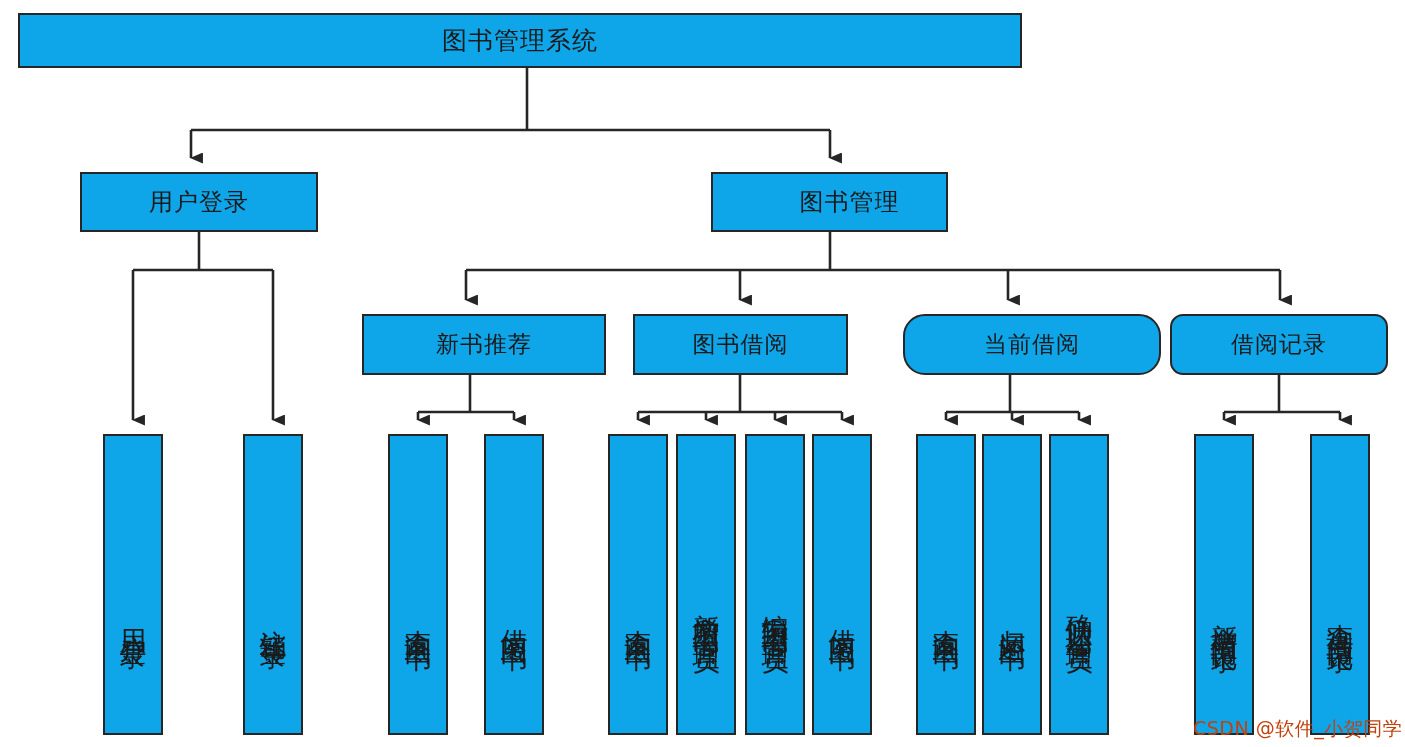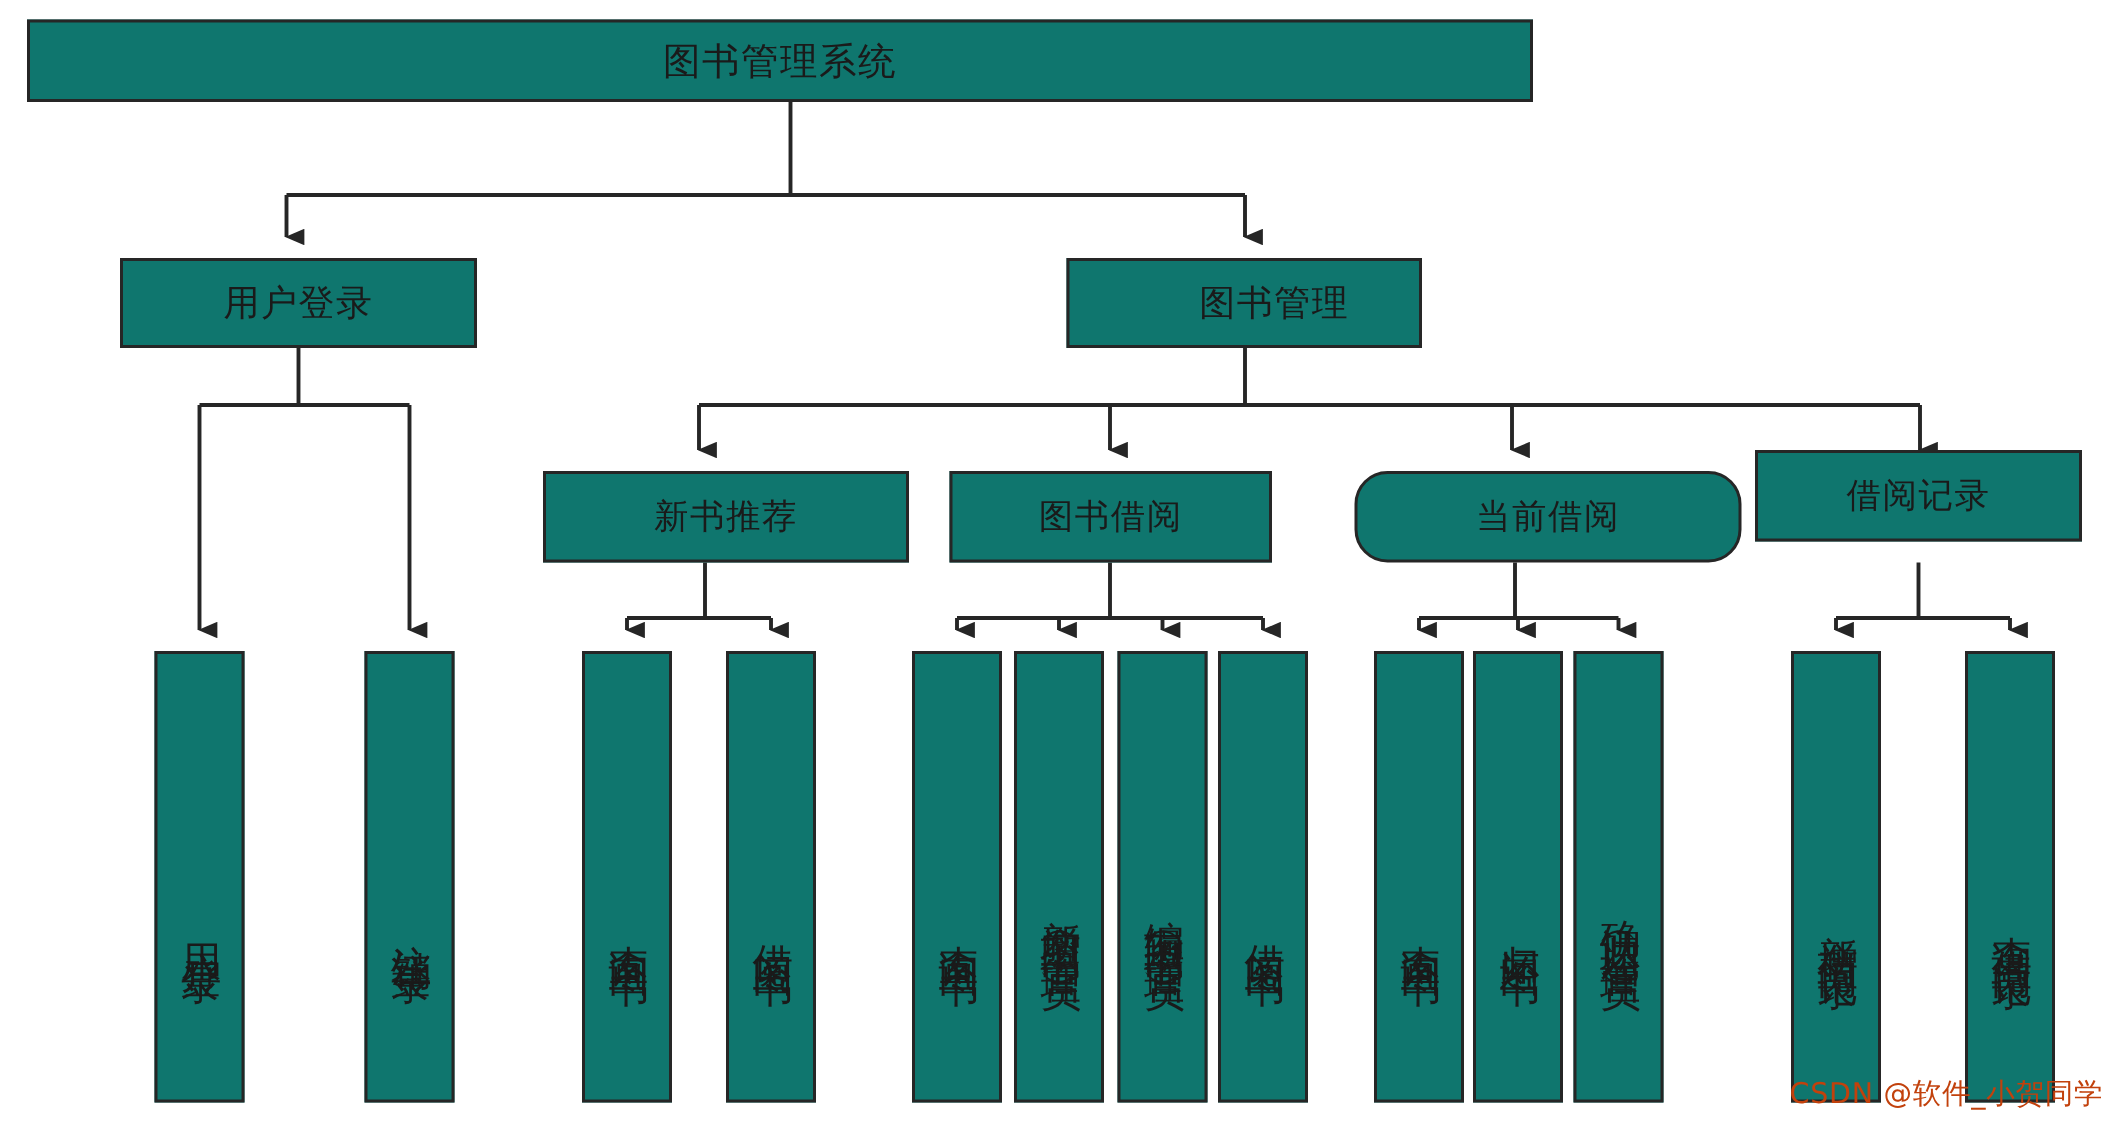--- a/index.html
+++ b/index.html
@@ -29,7 +29,7 @@
     position: absolute;
     box-sizing: border-box;
     border: 2.5px solid #262626;
-    background: #0f766e;
+    background: #0ea5e9;
     display: flex;
     align-items: center;
     justify-content: center;

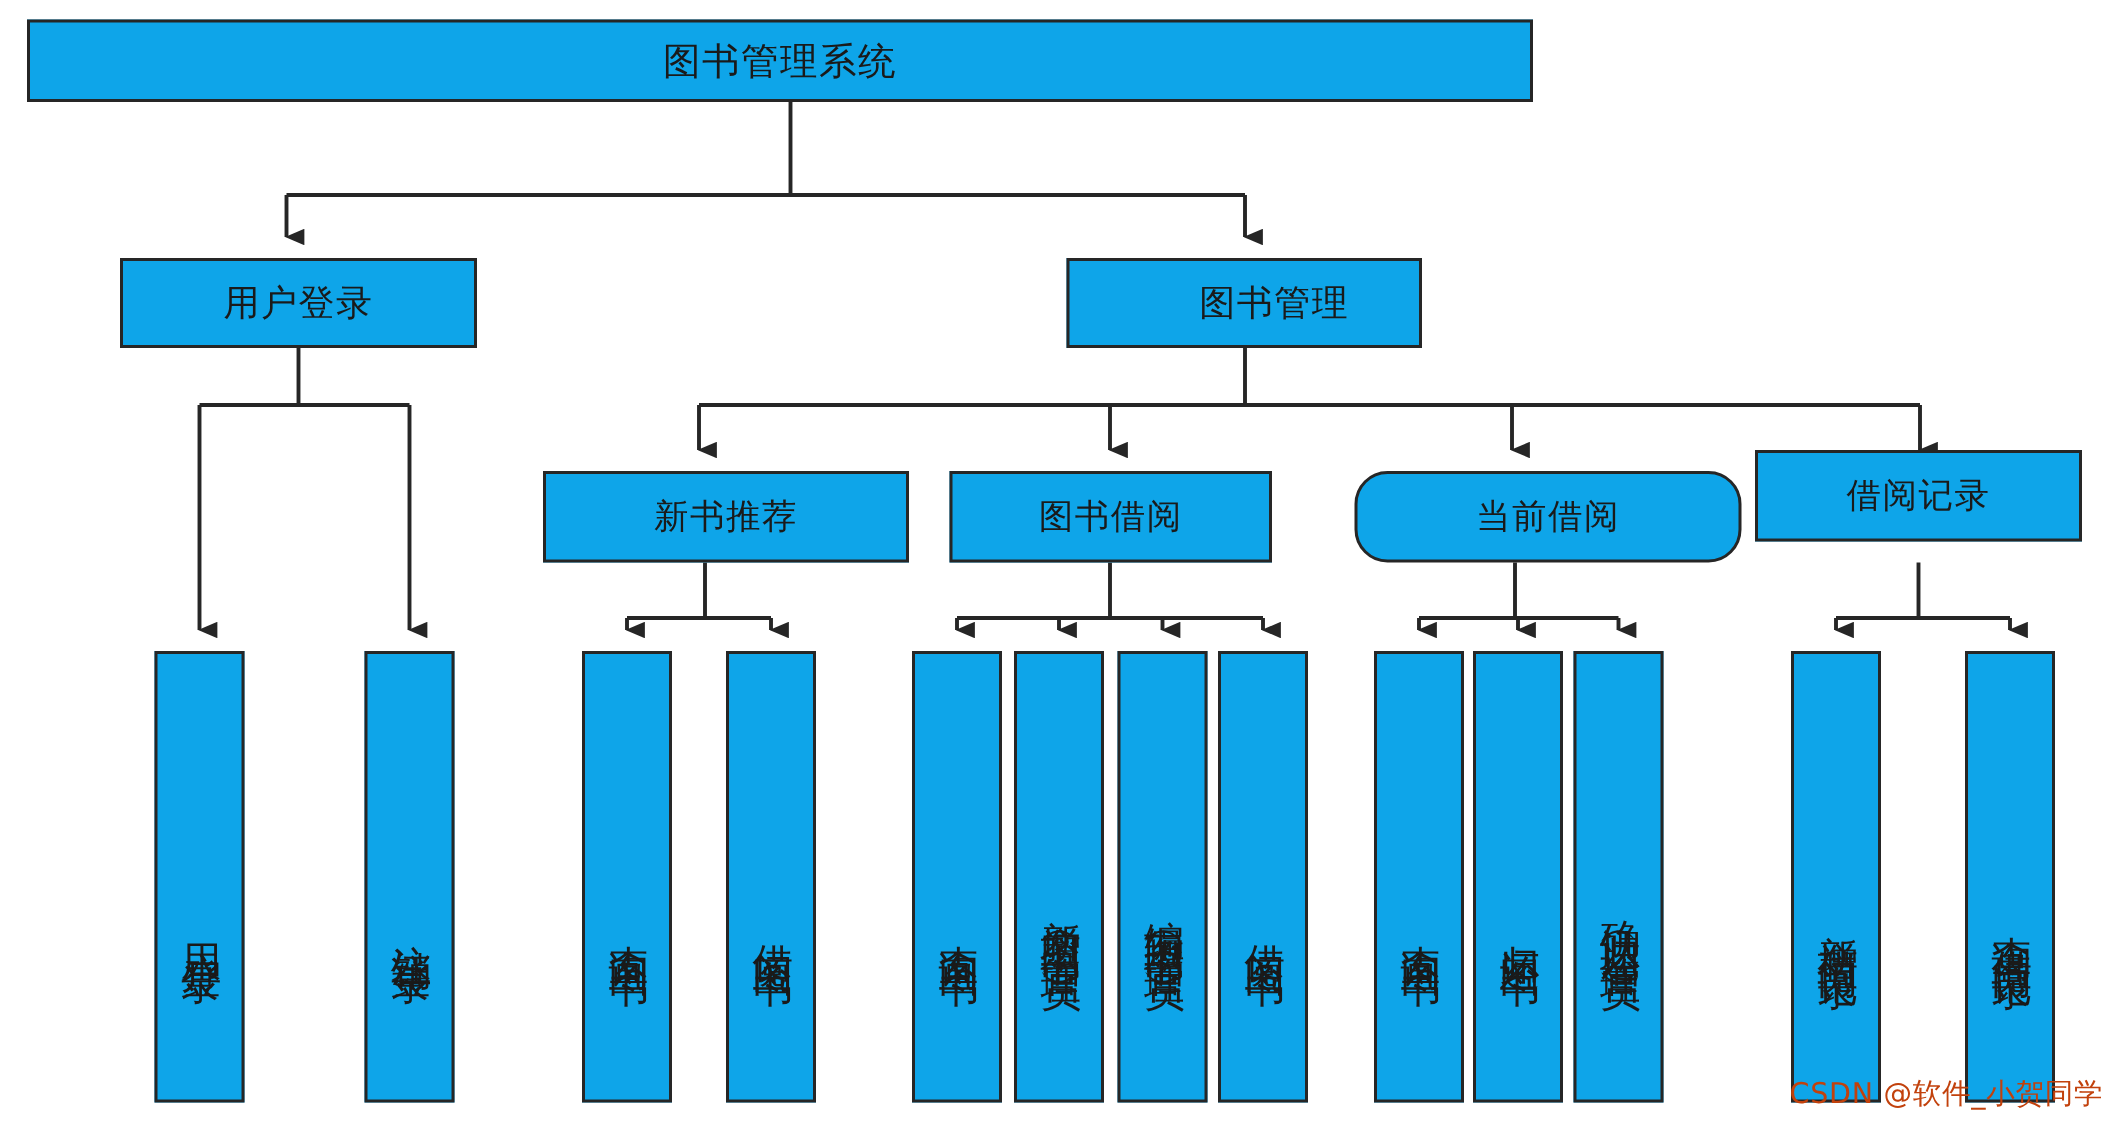--- a/index.html
+++ b/index.html
@@ -144,7 +144,7 @@
   <div class="node lvl3" style="left:903px; top:314px; width:258px; height:61px;border-radius:22px;">
     <span>当前借阅</span>
   </div>
-  <div class="node lvl3" style="left:1170px; top:300px; width:218px; height:61px;">
+  <div class="node lvl3" style="left:1170px; top:314px; width:218px; height:61px;border-radius:13px;">
     <span>借阅记录</span>
   </div>
 

